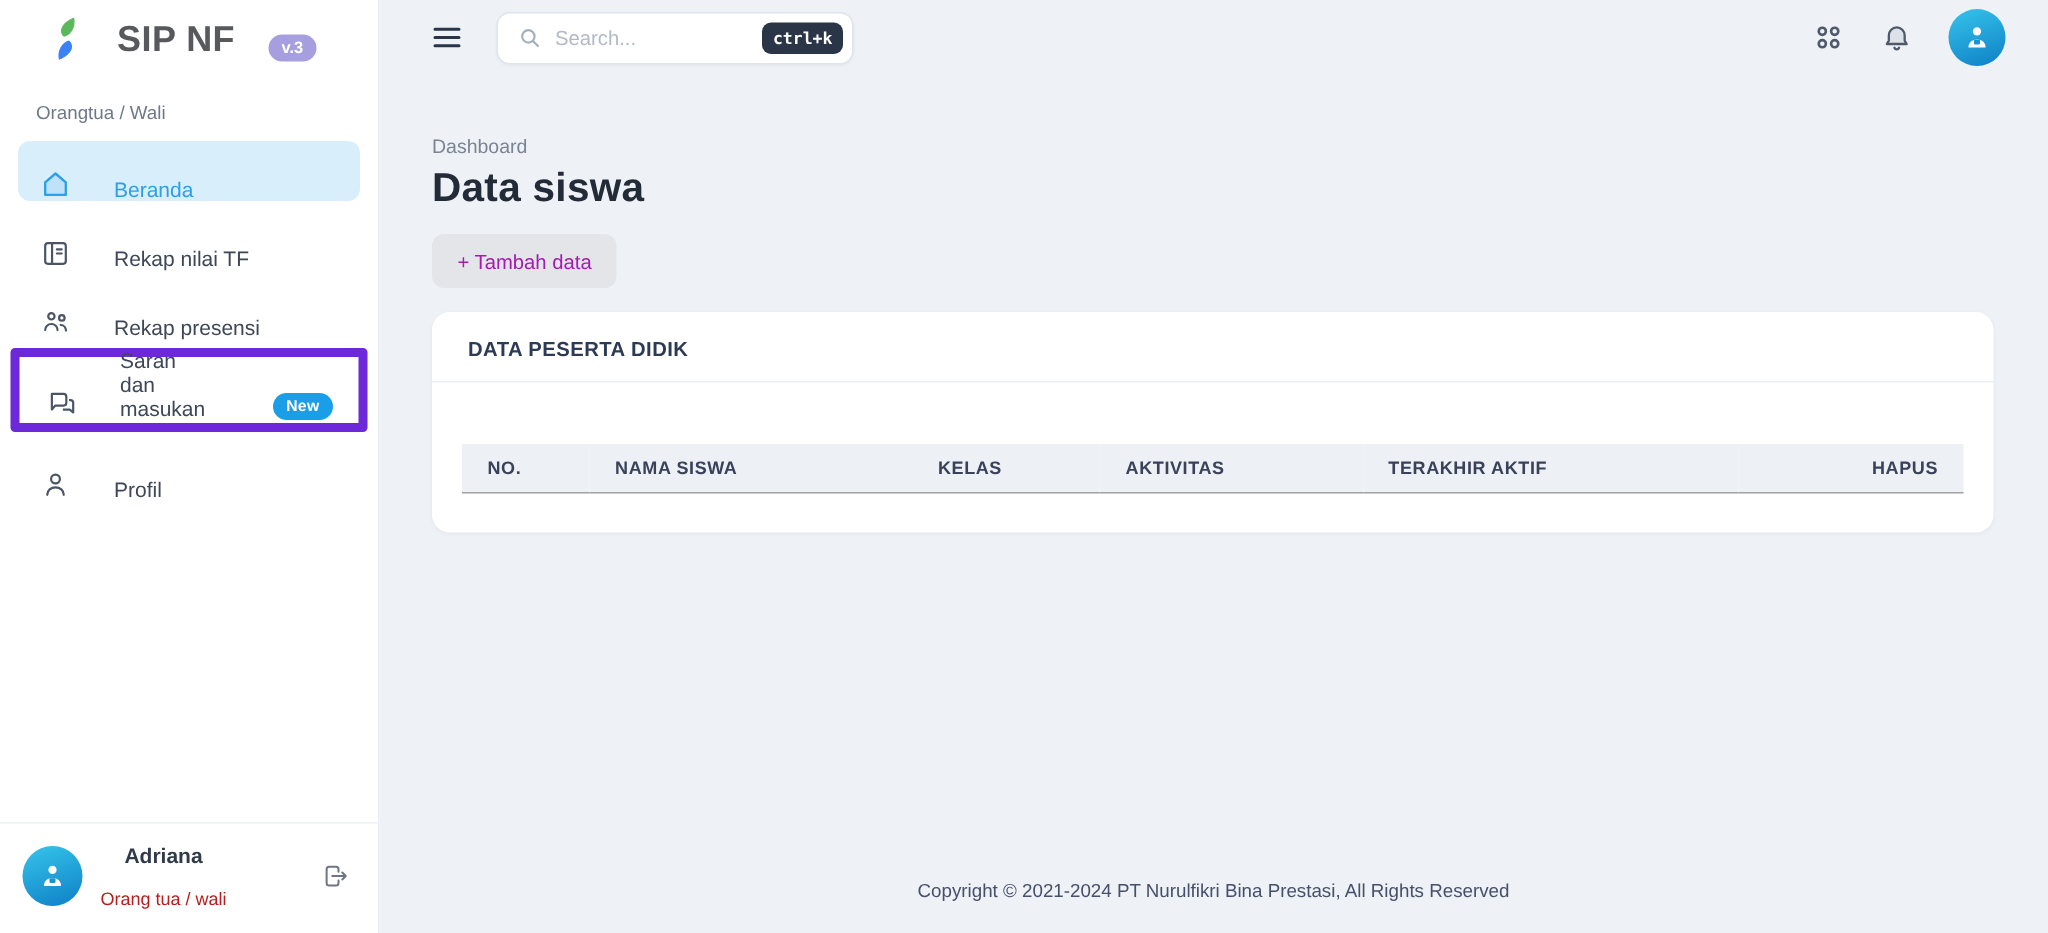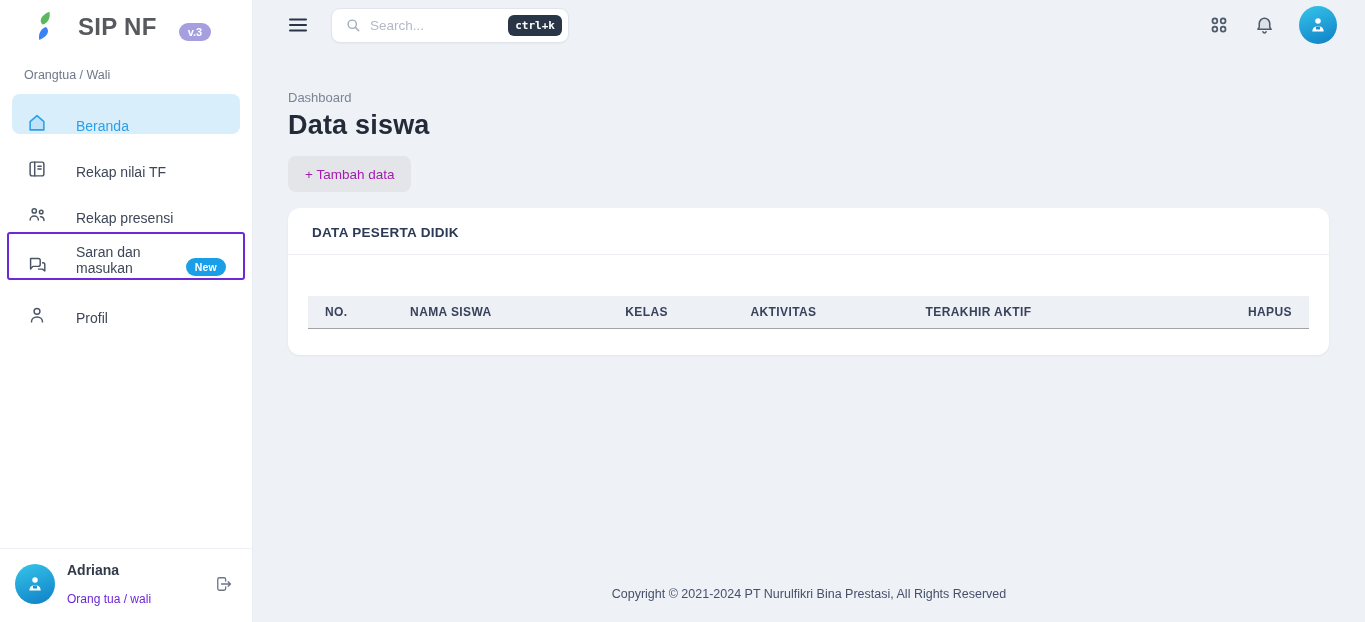--- a/index.html
+++ b/index.html
@@ -40,7 +40,7 @@
   .nav-item .nicon svg { width: 22px; height: 22px; }
   .nav-item.active { background: #d8eefb; color: #2ba0e8; }
   .nav-item.active .nicon { color: #2ba0e8; }
-  .annotation-box { border: 2px solid #6d28d9; border-radius: 3px; margin: 3px 7px; }
+  .annotation-box { border: 6px solid #6d28d9; border-radius: 3px; margin: 3px 7px; }
   .annotation-box .nav-item { margin: 2px 3px; }
   .badge-new {
     background: #1a9ee8; color: #fff; font-size: 10.5px; font-weight: 700;

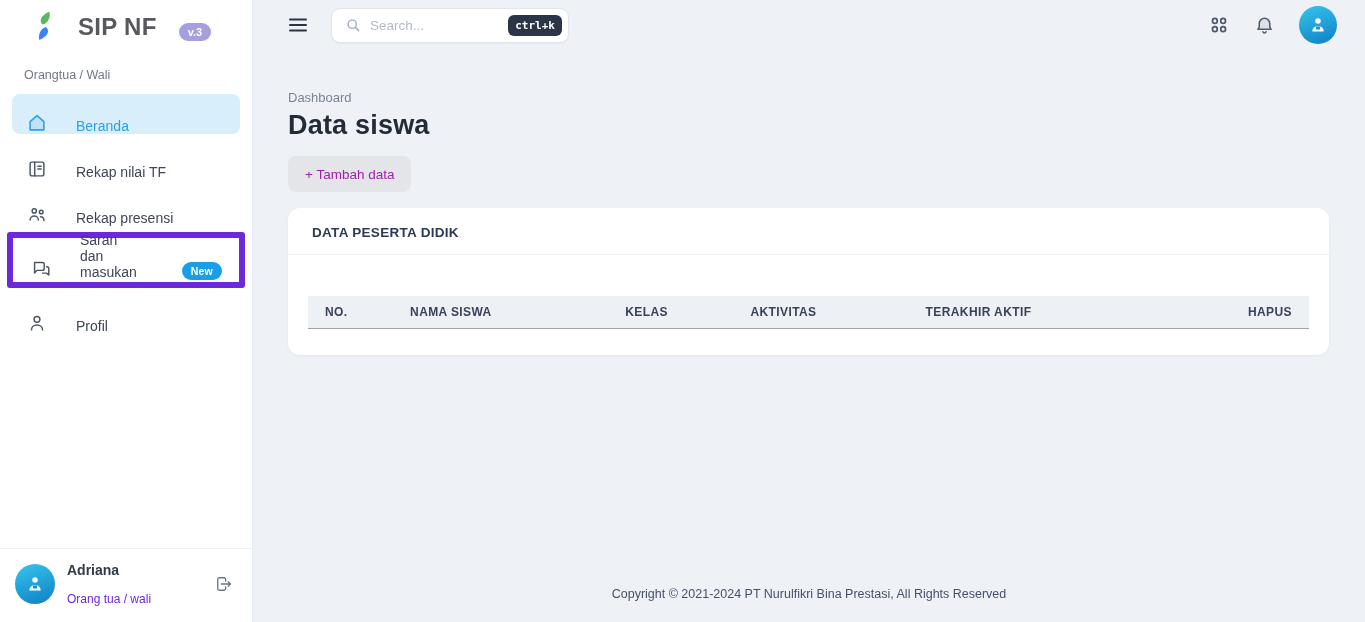--- a/index.html
+++ b/index.html
@@ -58,7 +58,7 @@
     display: flex; align-items: center; justify-content: center; flex-shrink: 0;
   }
   .avatar svg { width: 22px; height: 22px; }
-  .user-meta { display: flex; flex-direction: column; }
+  .user-meta { display: flex; flex-direction: column; text-align: center; }
   .user-name { font-size: 14px; font-weight: 700; color: #313a49; }
   .user-role { font-size: 12px; color: #6d28d9; margin-top: 14px; }
   .logout-btn { margin-left: auto; color: #6c7686; display: flex; cursor: pointer; background: none; border: none; }

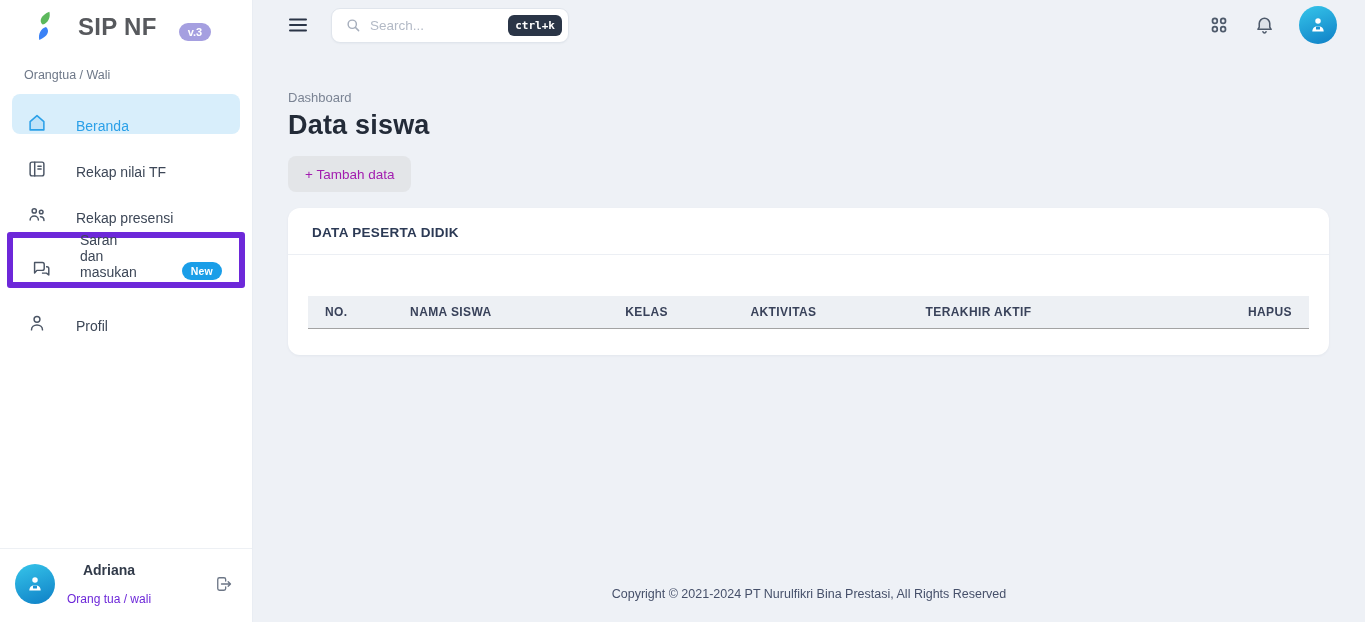--- a/index.html
+++ b/index.html
@@ -60,7 +60,7 @@
   .avatar svg { width: 22px; height: 22px; }
   .user-meta { display: flex; flex-direction: column; text-align: center; }
   .user-name { font-size: 14px; font-weight: 700; color: #313a49; }
-  .user-role { font-size: 12px; color: #6d28d9; margin-top: 14px; }
+  .user-role { font-size: 12px; color: #b91c1c; margin-top: 14px; }
   .logout-btn { margin-left: auto; color: #6c7686; display: flex; cursor: pointer; background: none; border: none; }
   .logout-btn svg { width: 20px; height: 20px; }
 

